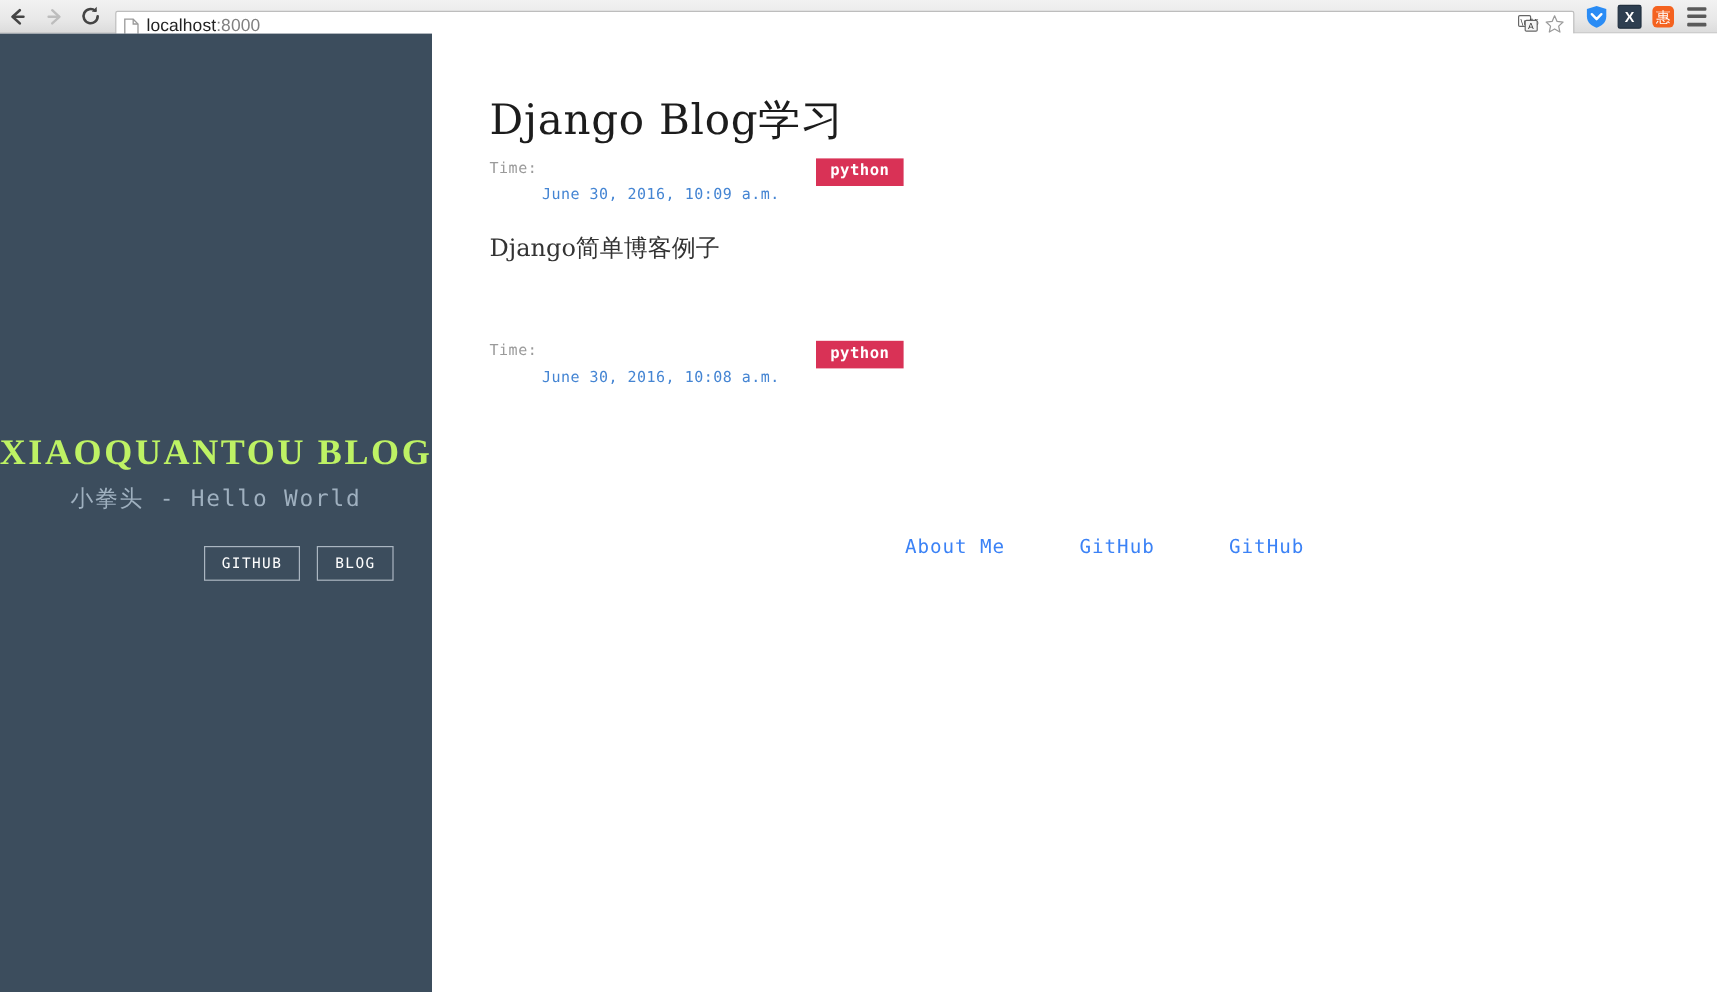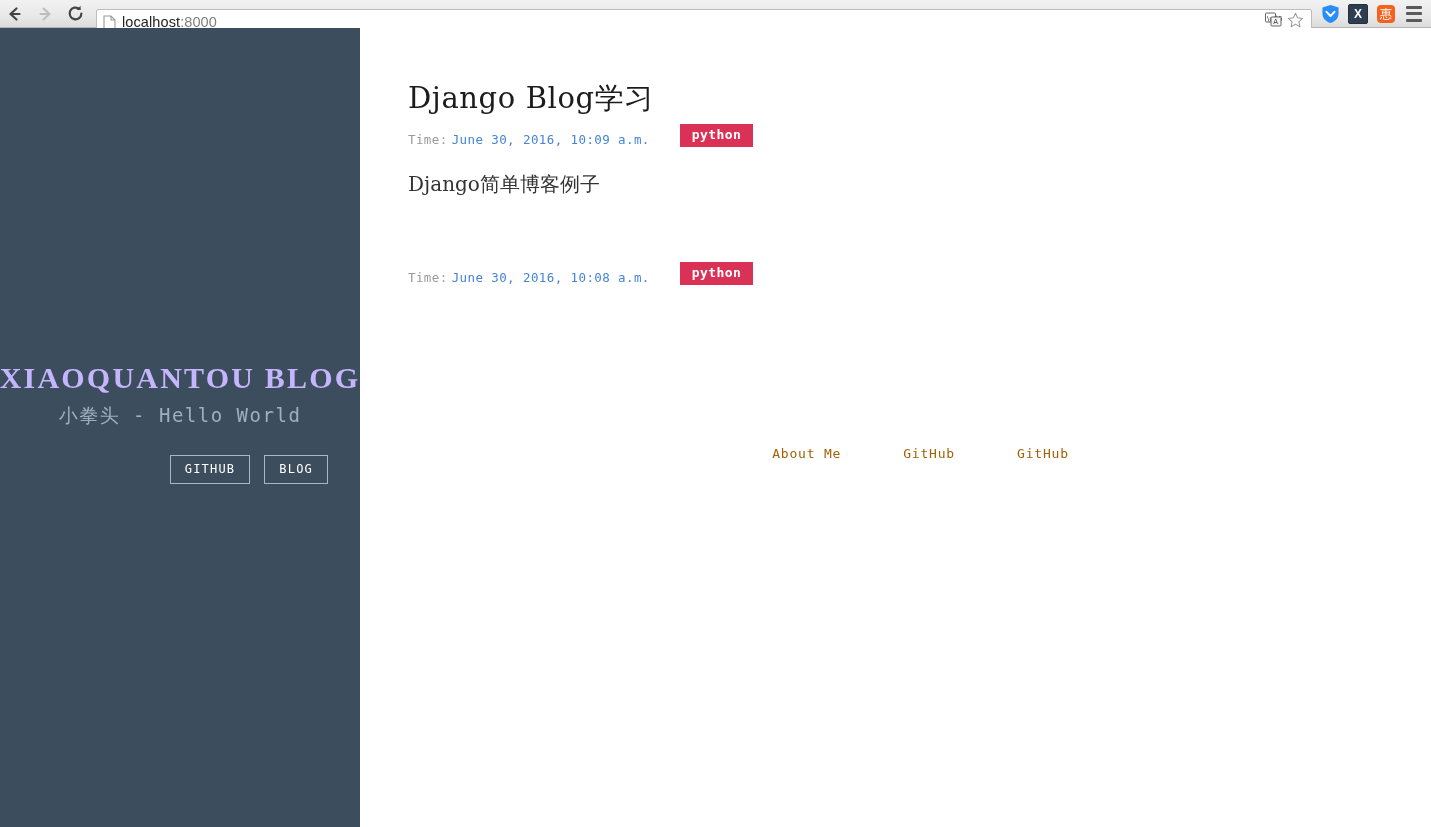--- a/index.html
+++ b/index.html
@@ -183,7 +183,7 @@
   .post { margin-bottom: 63px; }
   .post-title {
     font-family: "DejaVu Serif", serif;
-    font-size: 29px;
+    font-size: 35px;
     font-weight: normal;
     color: #1c1c1c;
     margin: 0 0 8px 0;

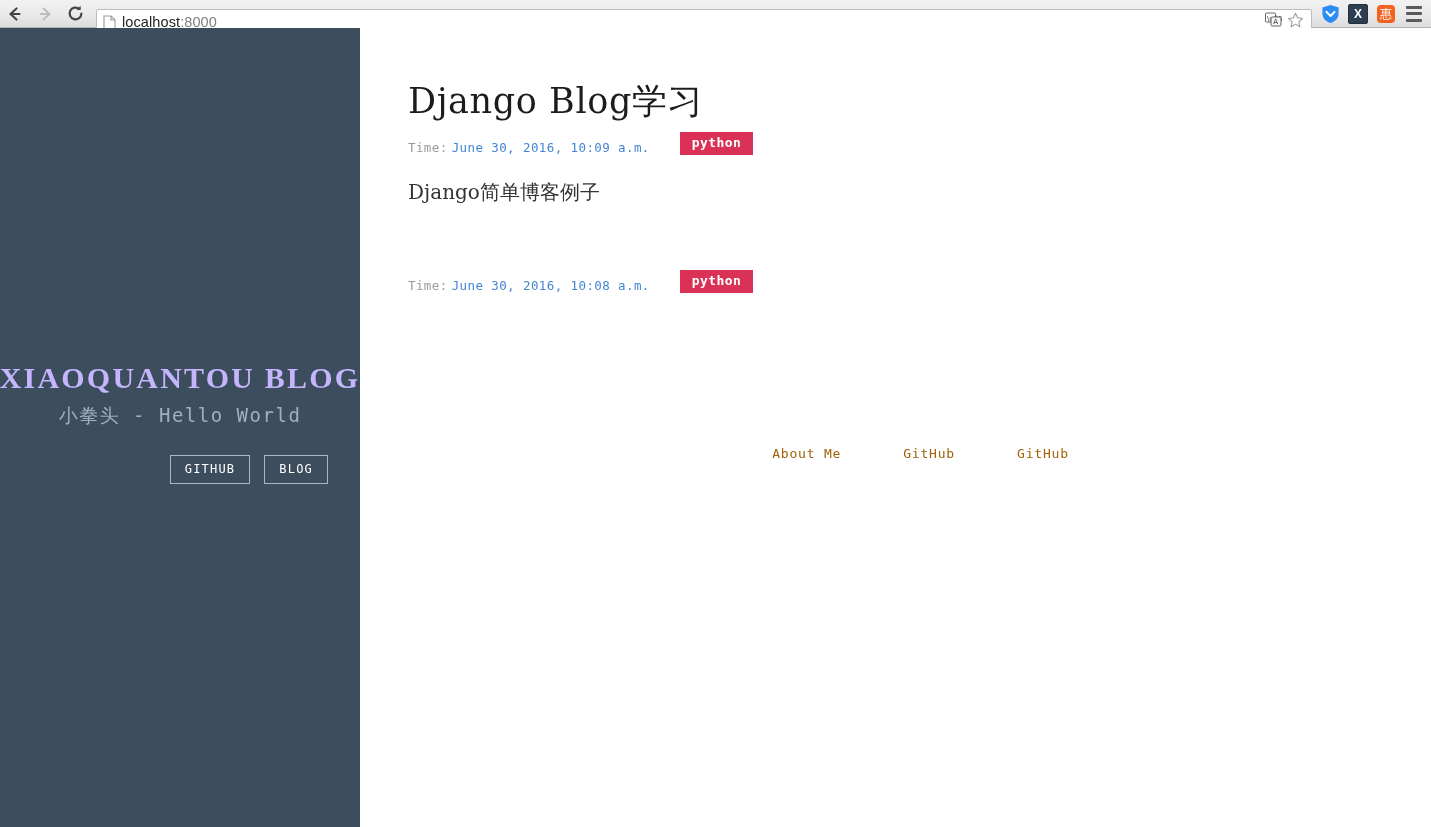--- a/index.html
+++ b/index.html
@@ -192,7 +192,7 @@
   }
   .post-meta {
     display: flex;
-    align-items: flex-end;
+    align-items: flex-start;
     margin: 0 0 22px 0;
   }
   .meta-label {

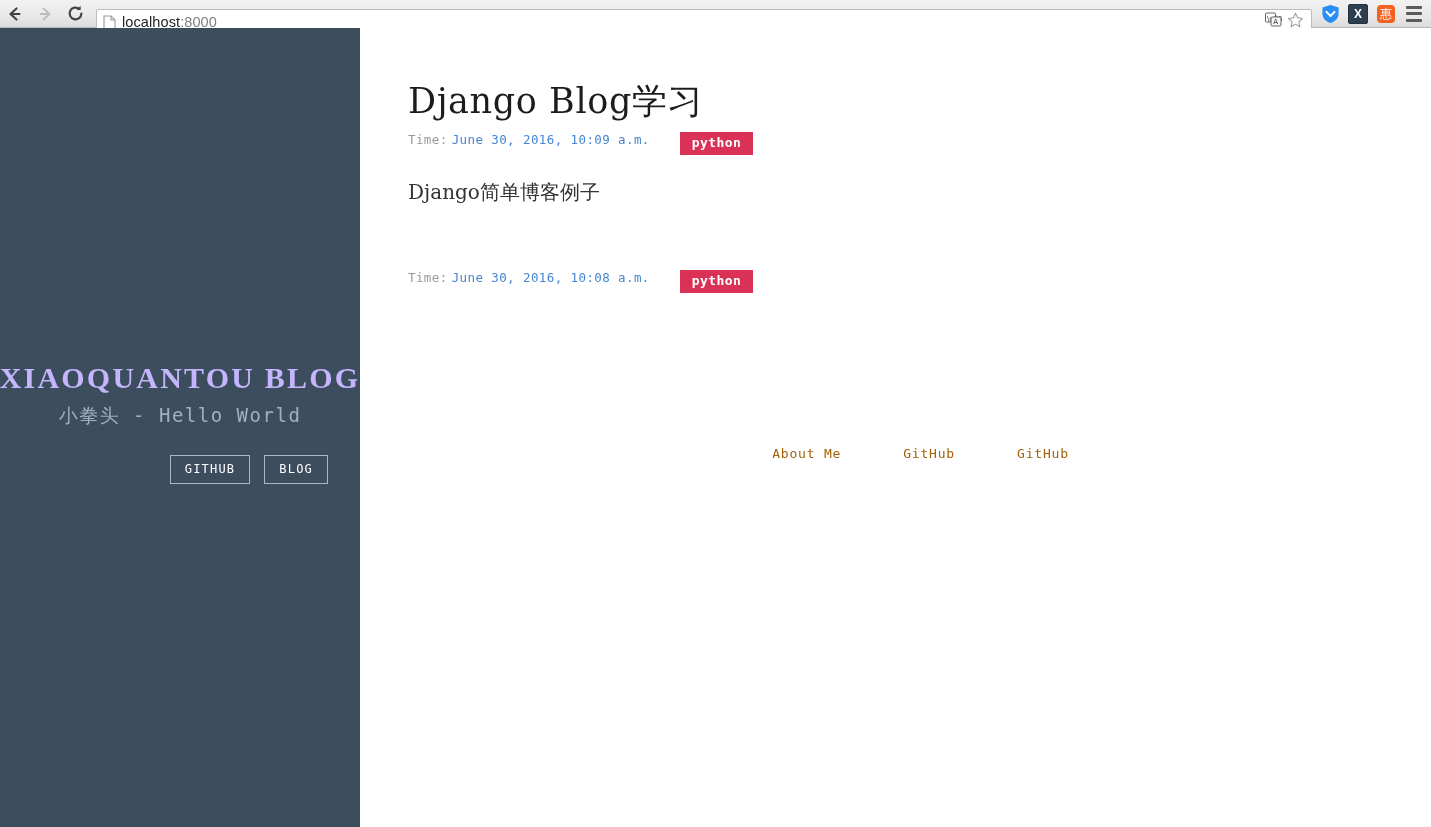--- a/index.html
+++ b/index.html
@@ -208,6 +208,7 @@
     letter-spacing: 0.4px;
     margin-left: 4px;
     text-decoration: none;
+    margin-top: 22px;
   }
   .tag-badge {
     font-family: "DejaVu Sans Mono", monospace;

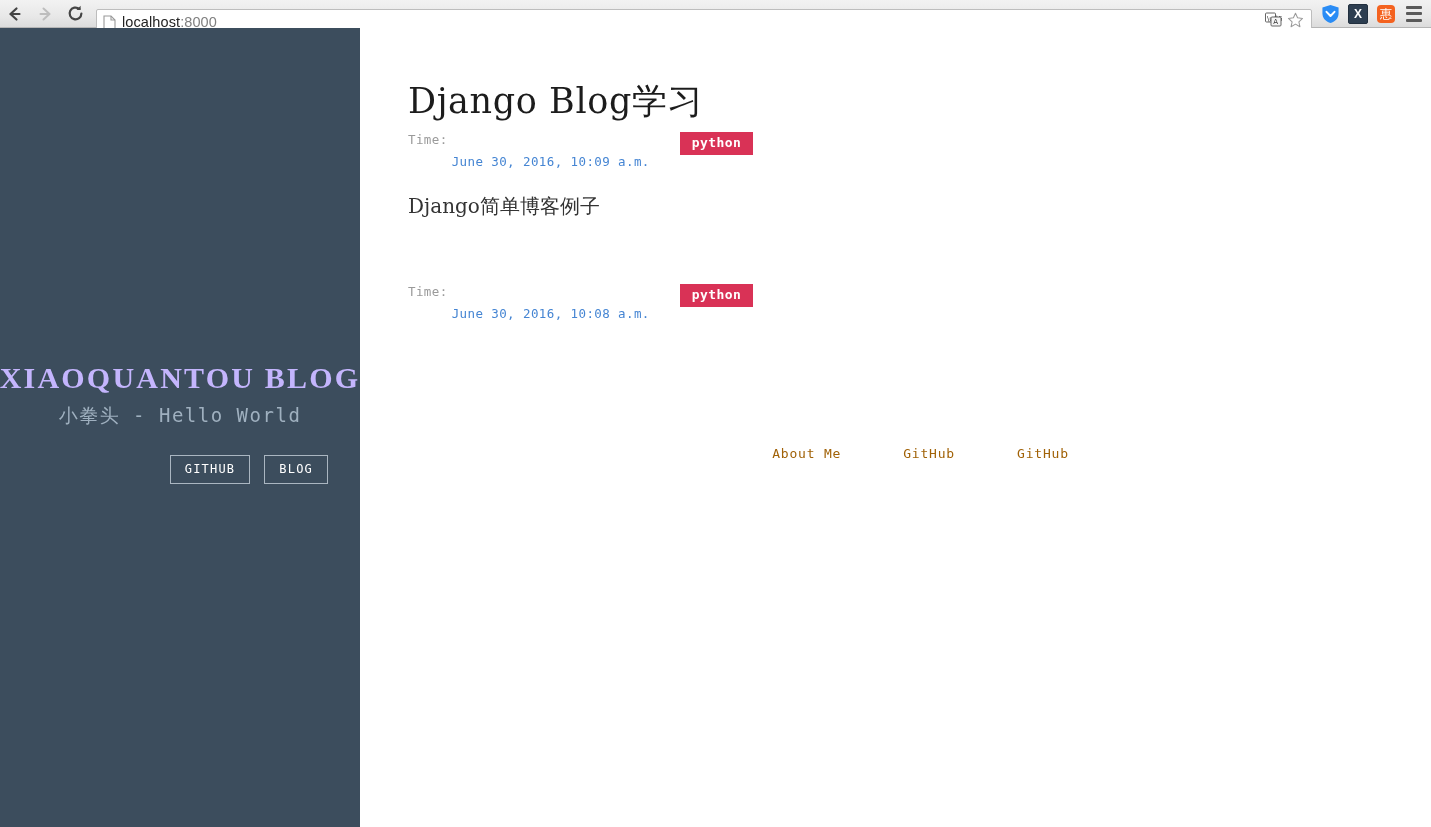--- a/index.html
+++ b/index.html
@@ -134,7 +134,7 @@
     font-family: "Liberation Serif", serif;
     font-size: 30px;
     font-weight: bold;
-    color: #c4b5fd;
+    color: #bef264;
     letter-spacing: 2.2px;
     margin: 0 0 8px 0;
     text-align: center;

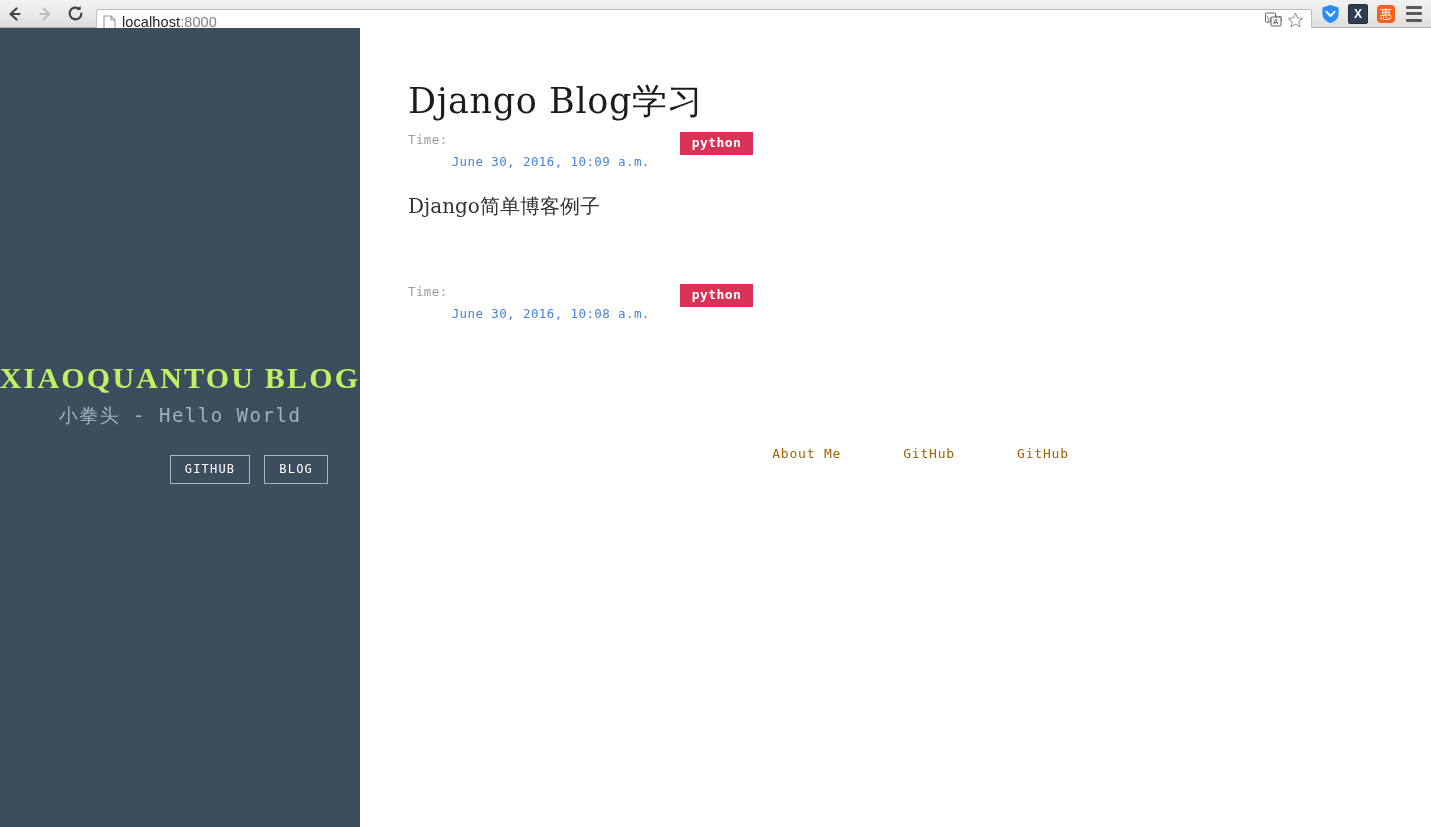--- a/index.html
+++ b/index.html
@@ -245,8 +245,8 @@
   }
   .footer a {
     font-family: "DejaVu Sans Mono", monospace;
-    font-size: 13px;
-    color: #a16207;
+    font-size: 16px;
+    color: #3b82f6;
     text-decoration: none;
     letter-spacing: 0.8px;
     text-align: right;

